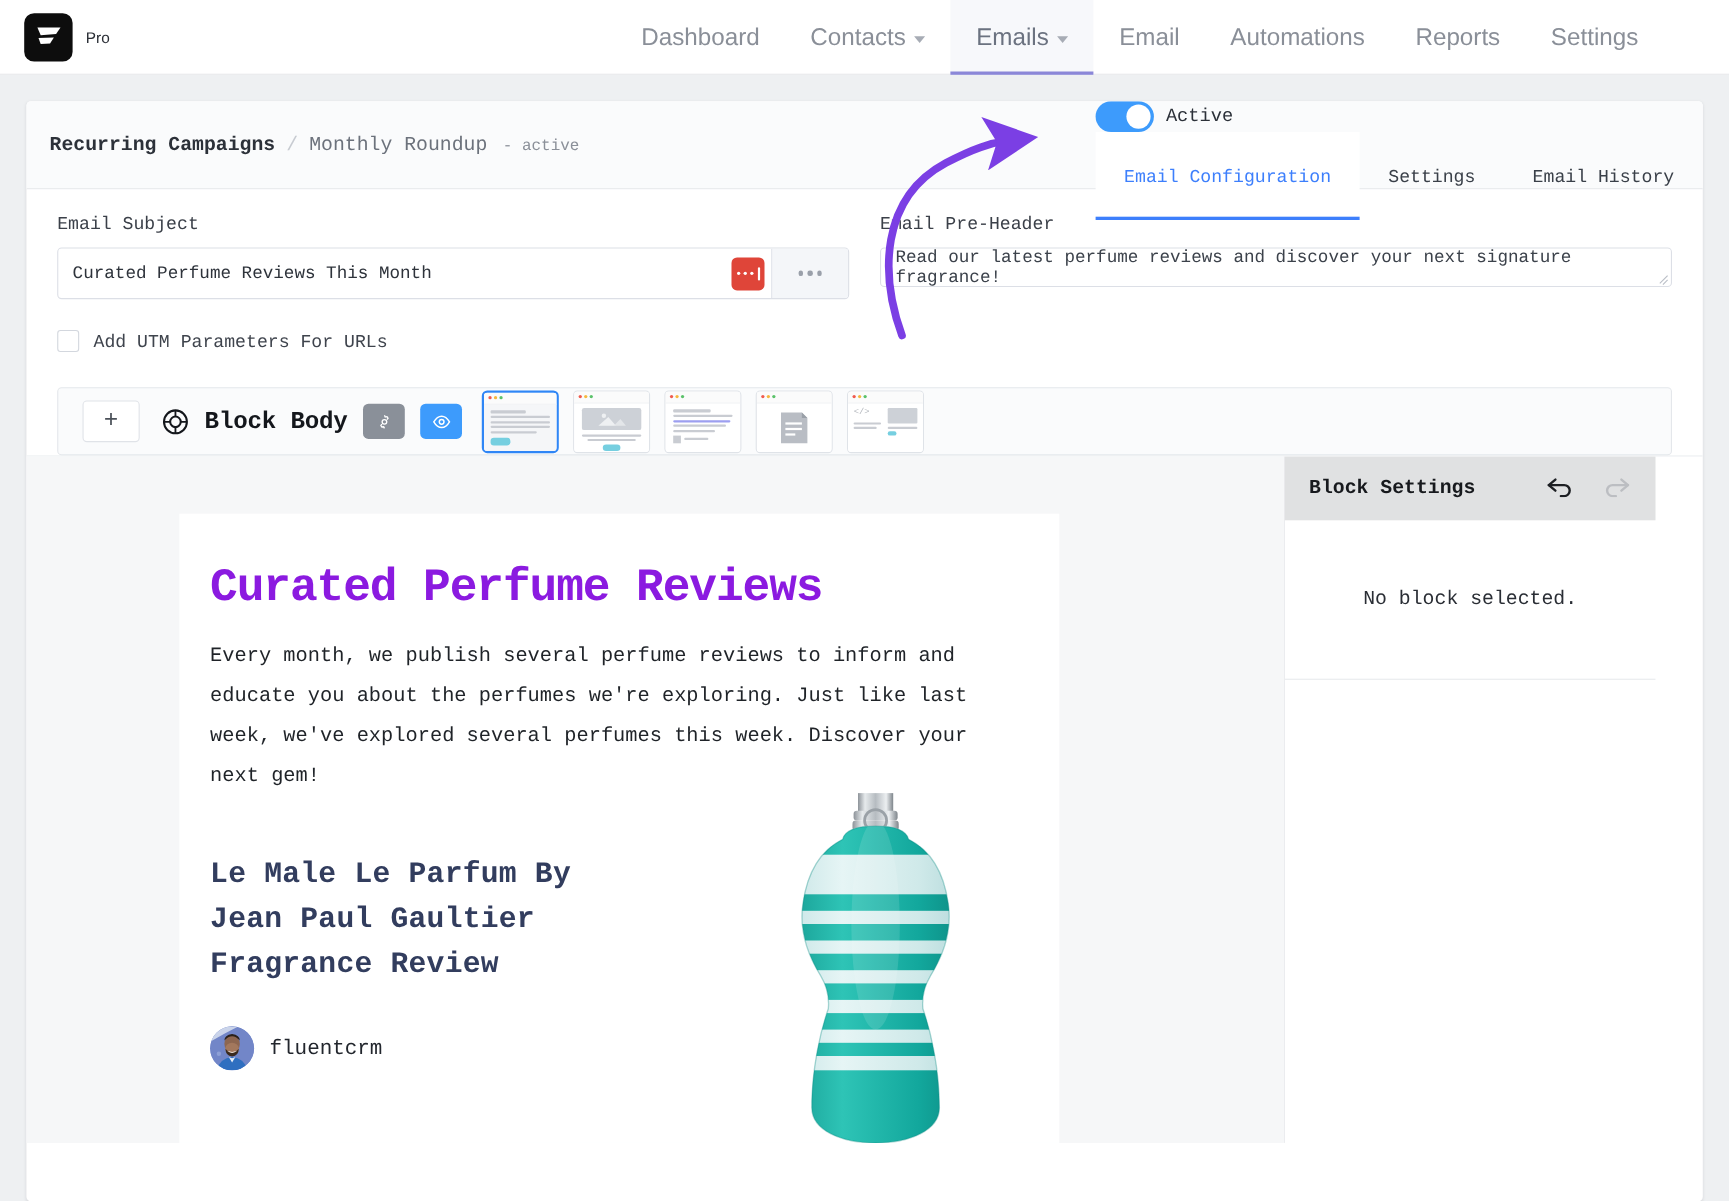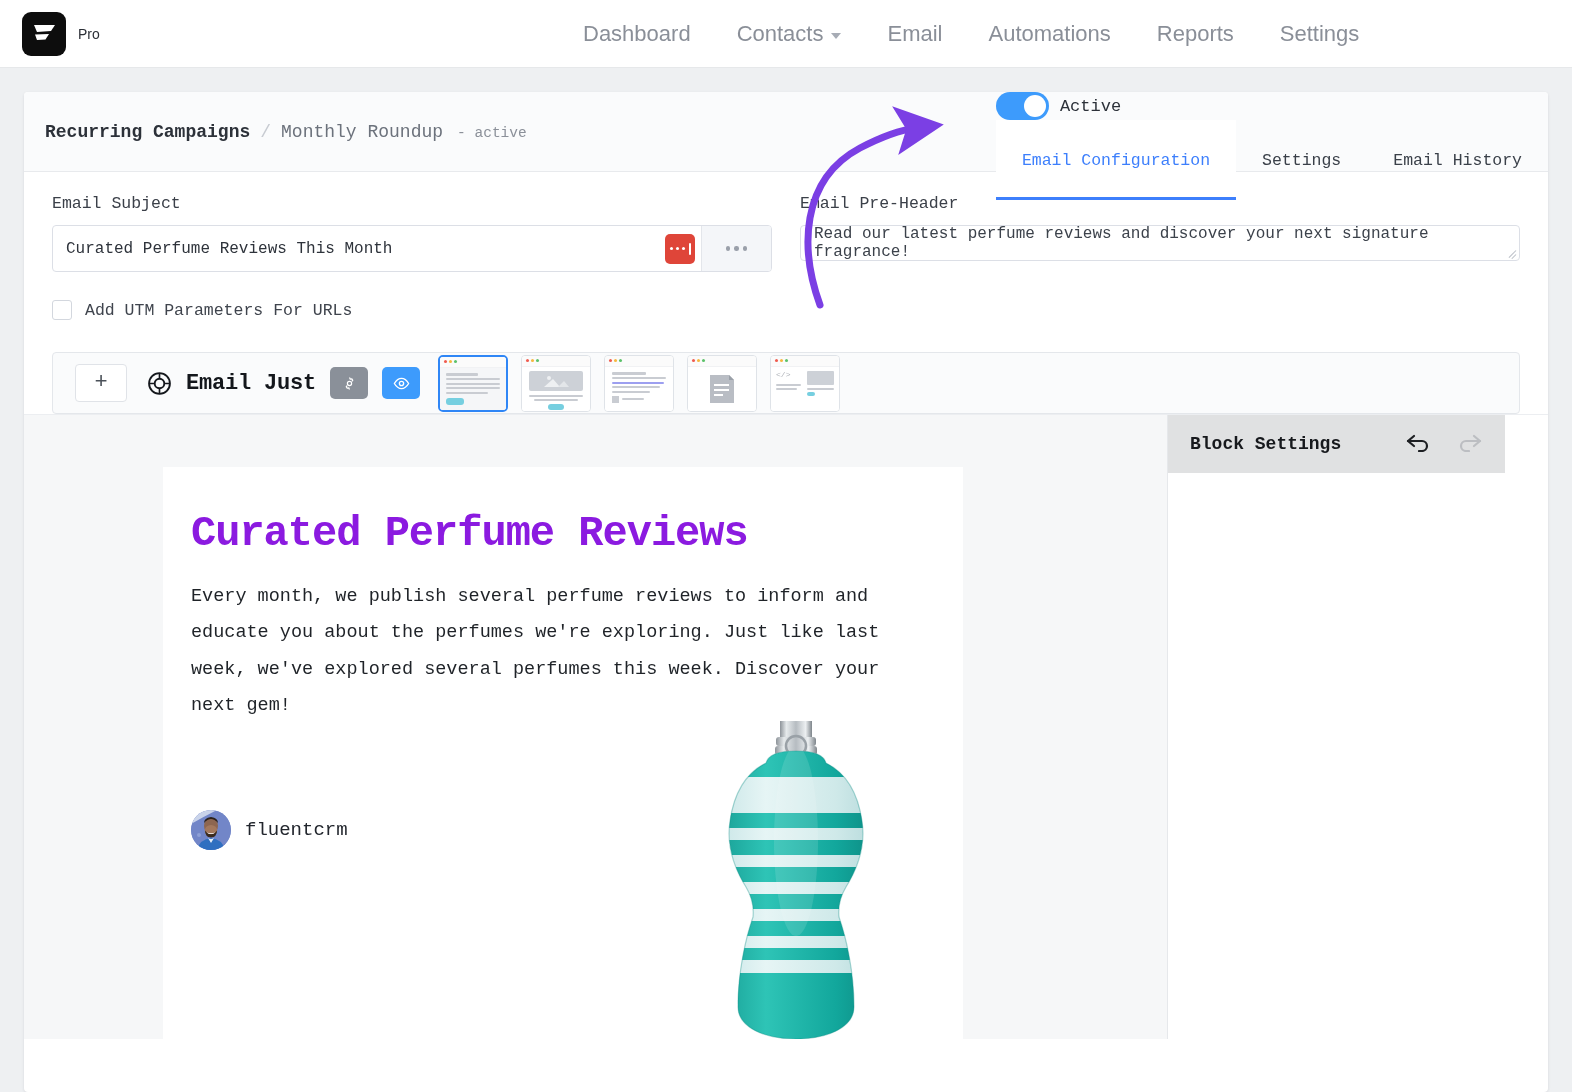--- a/index.html
+++ b/index.html
@@ -236,6 +236,10 @@
     </div>
     <div class="navitem">
       <span>Contacts</span>
+      <span class="chev"></span>
+    </div>
+    <div class="navitem active">
+      <span>Emails</span>
       <span class="chev"></span>
     </div>
     <div class="navitem">

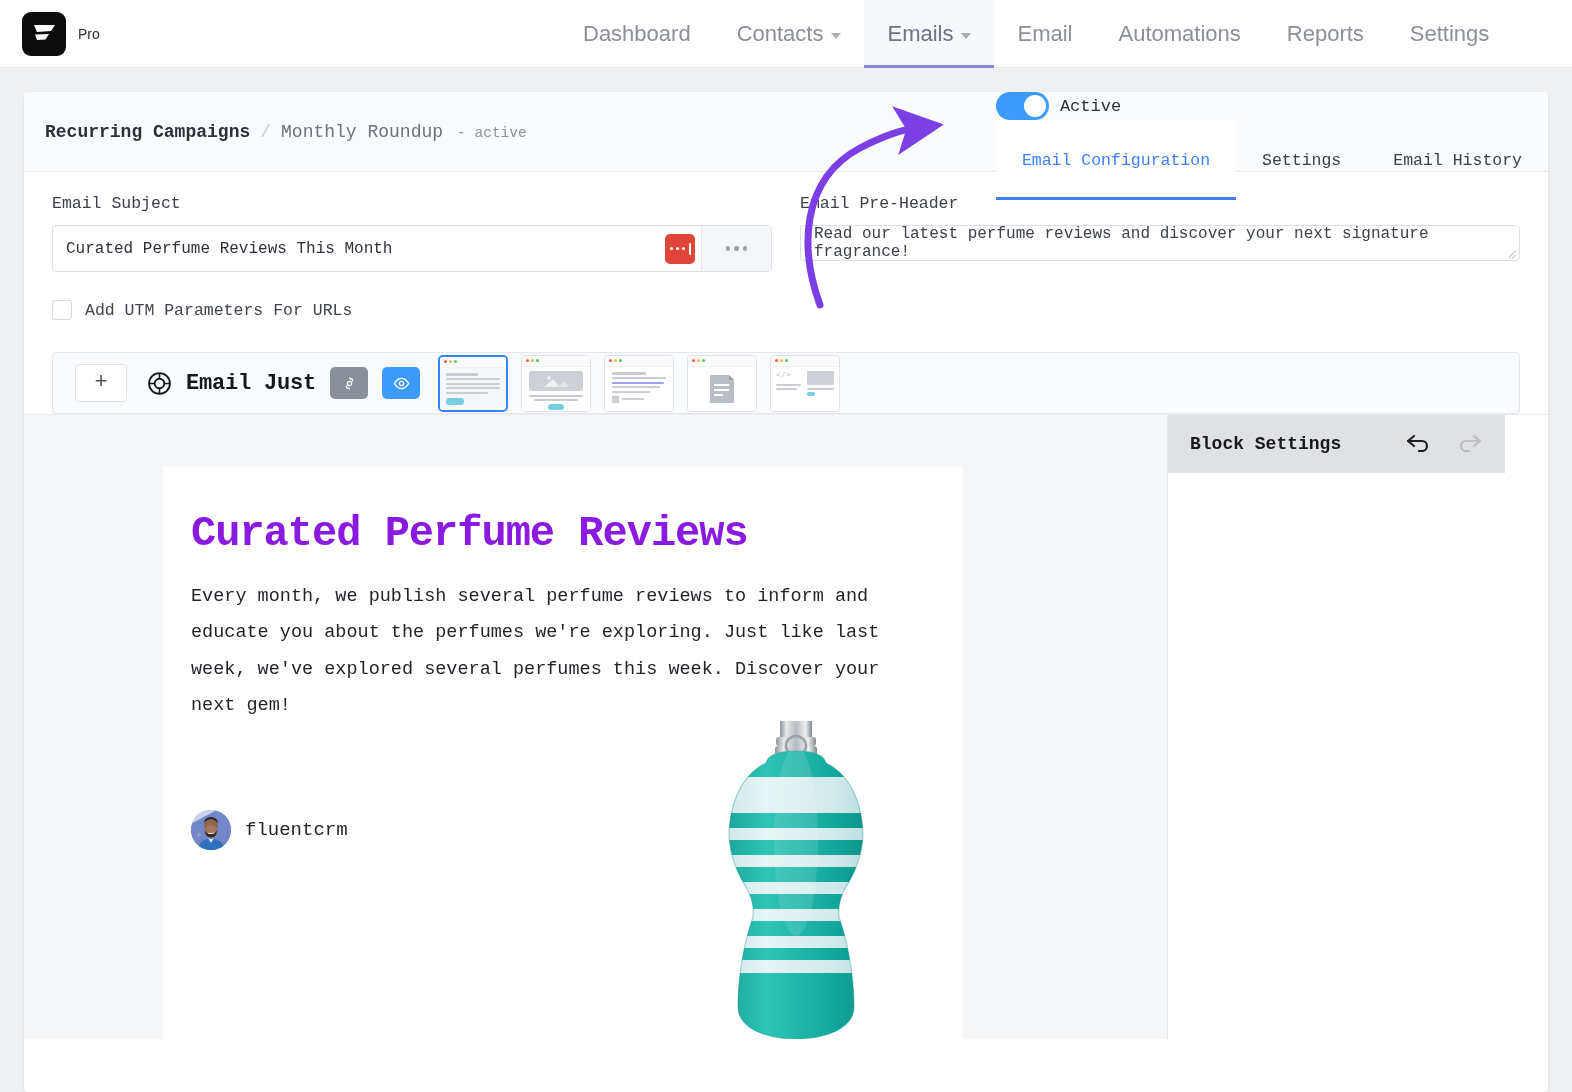--- a/index.html
+++ b/index.html
@@ -333,7 +333,7 @@
         <path d="M12 2.2 L12 7.4 M12 16.6 L12 21.8 M2.2 12 L7.4 12 M16.6 12 L21.8 12" stroke="#14171c" stroke-width="1.6"></path>
       </svg>
     </span>
-    <span class="bodytitle">Email Just</span>
+    <span class="bodytitle">Block Body</span>
 
     <div class="sqbtn grey">
       <svg width="17" height="17" viewBox="0 0 24 24">

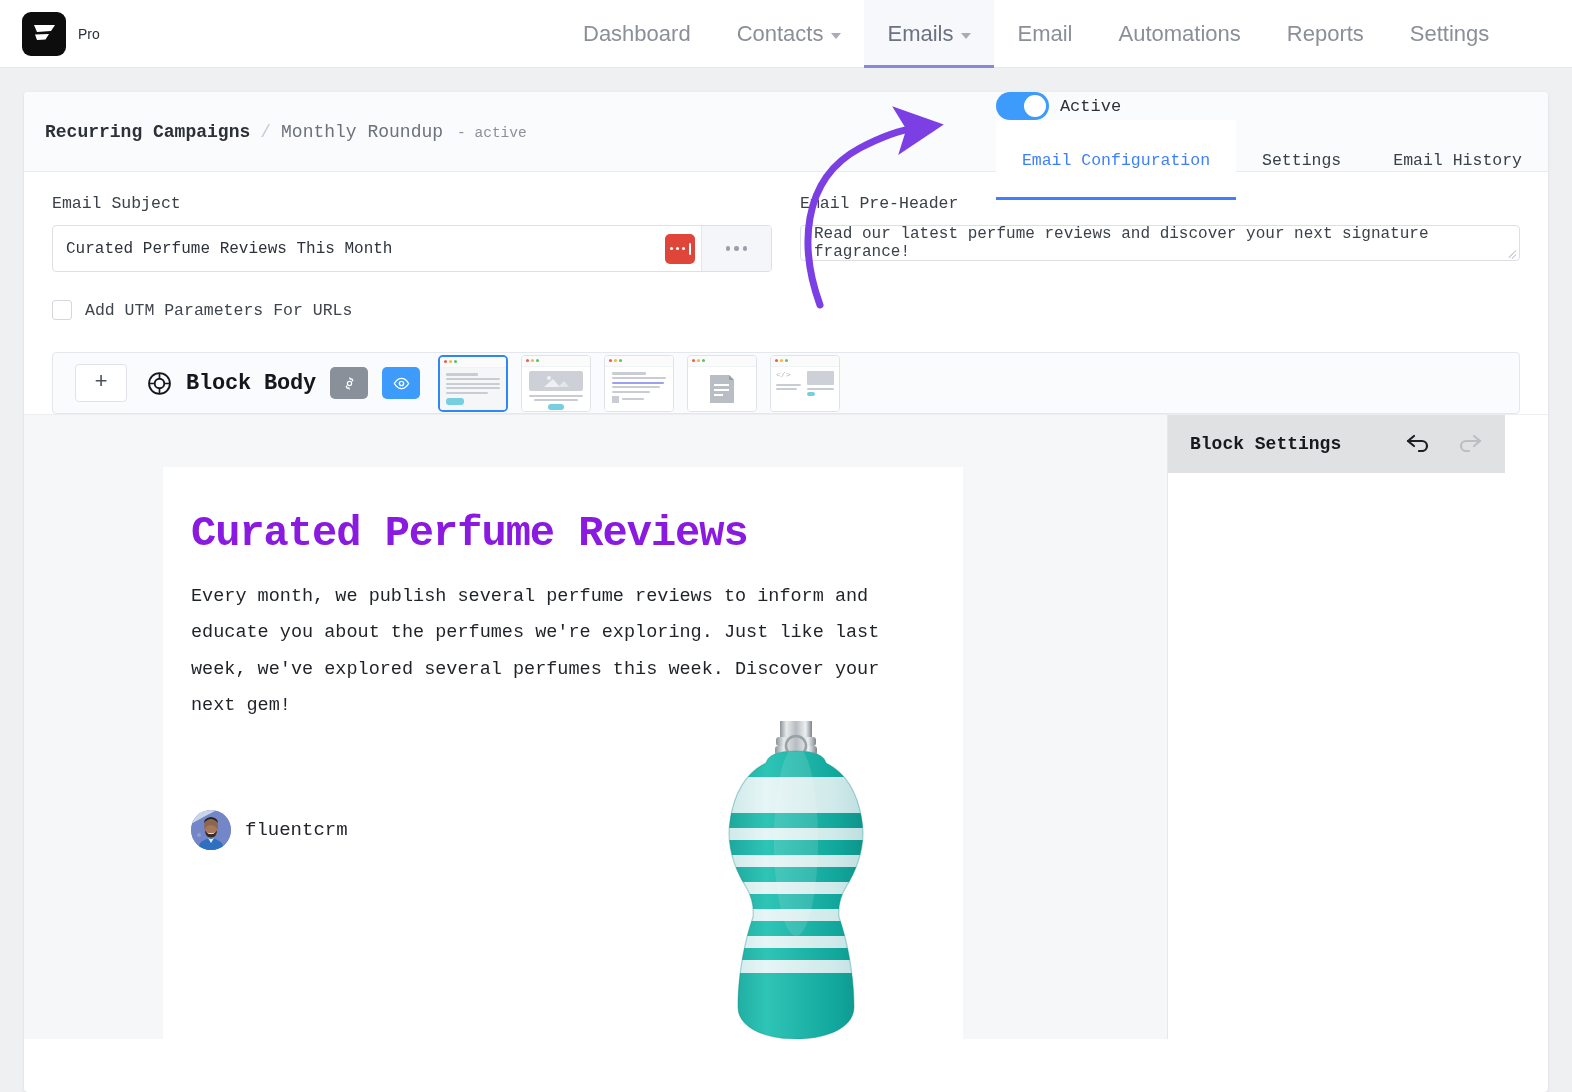--- a/index.html
+++ b/index.html
@@ -565,6 +565,7 @@
           </span>
         </span>
       </div>
+      <div class="panelbody">No block selected.</div>
     </div>
   </div>
 </div>

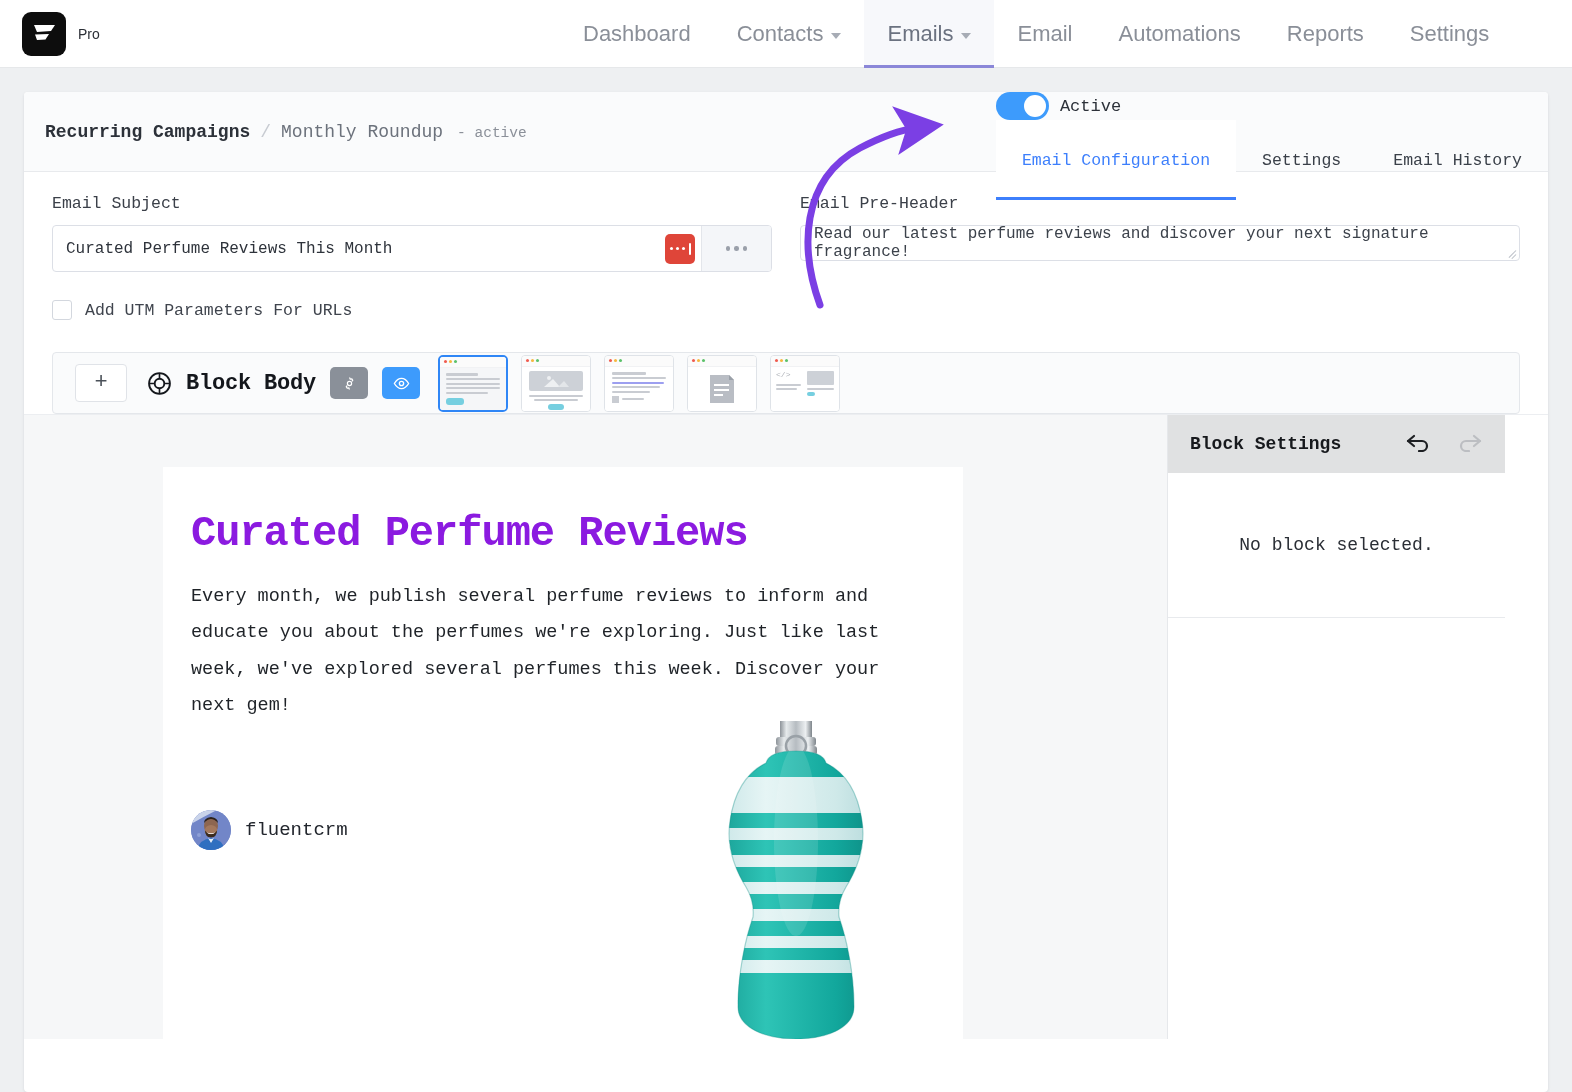--- a/index.html
+++ b/index.html
@@ -452,6 +452,7 @@
 
         <div class="review">
           <div>
+            <h2 class="em-h2">Le Male Le Parfum By Jean Paul Gaultier Fragrance Review</h2>
             <div class="author">
               <div class="avatar">
                 <svg width="40" height="40" viewBox="0 0 40 40">

